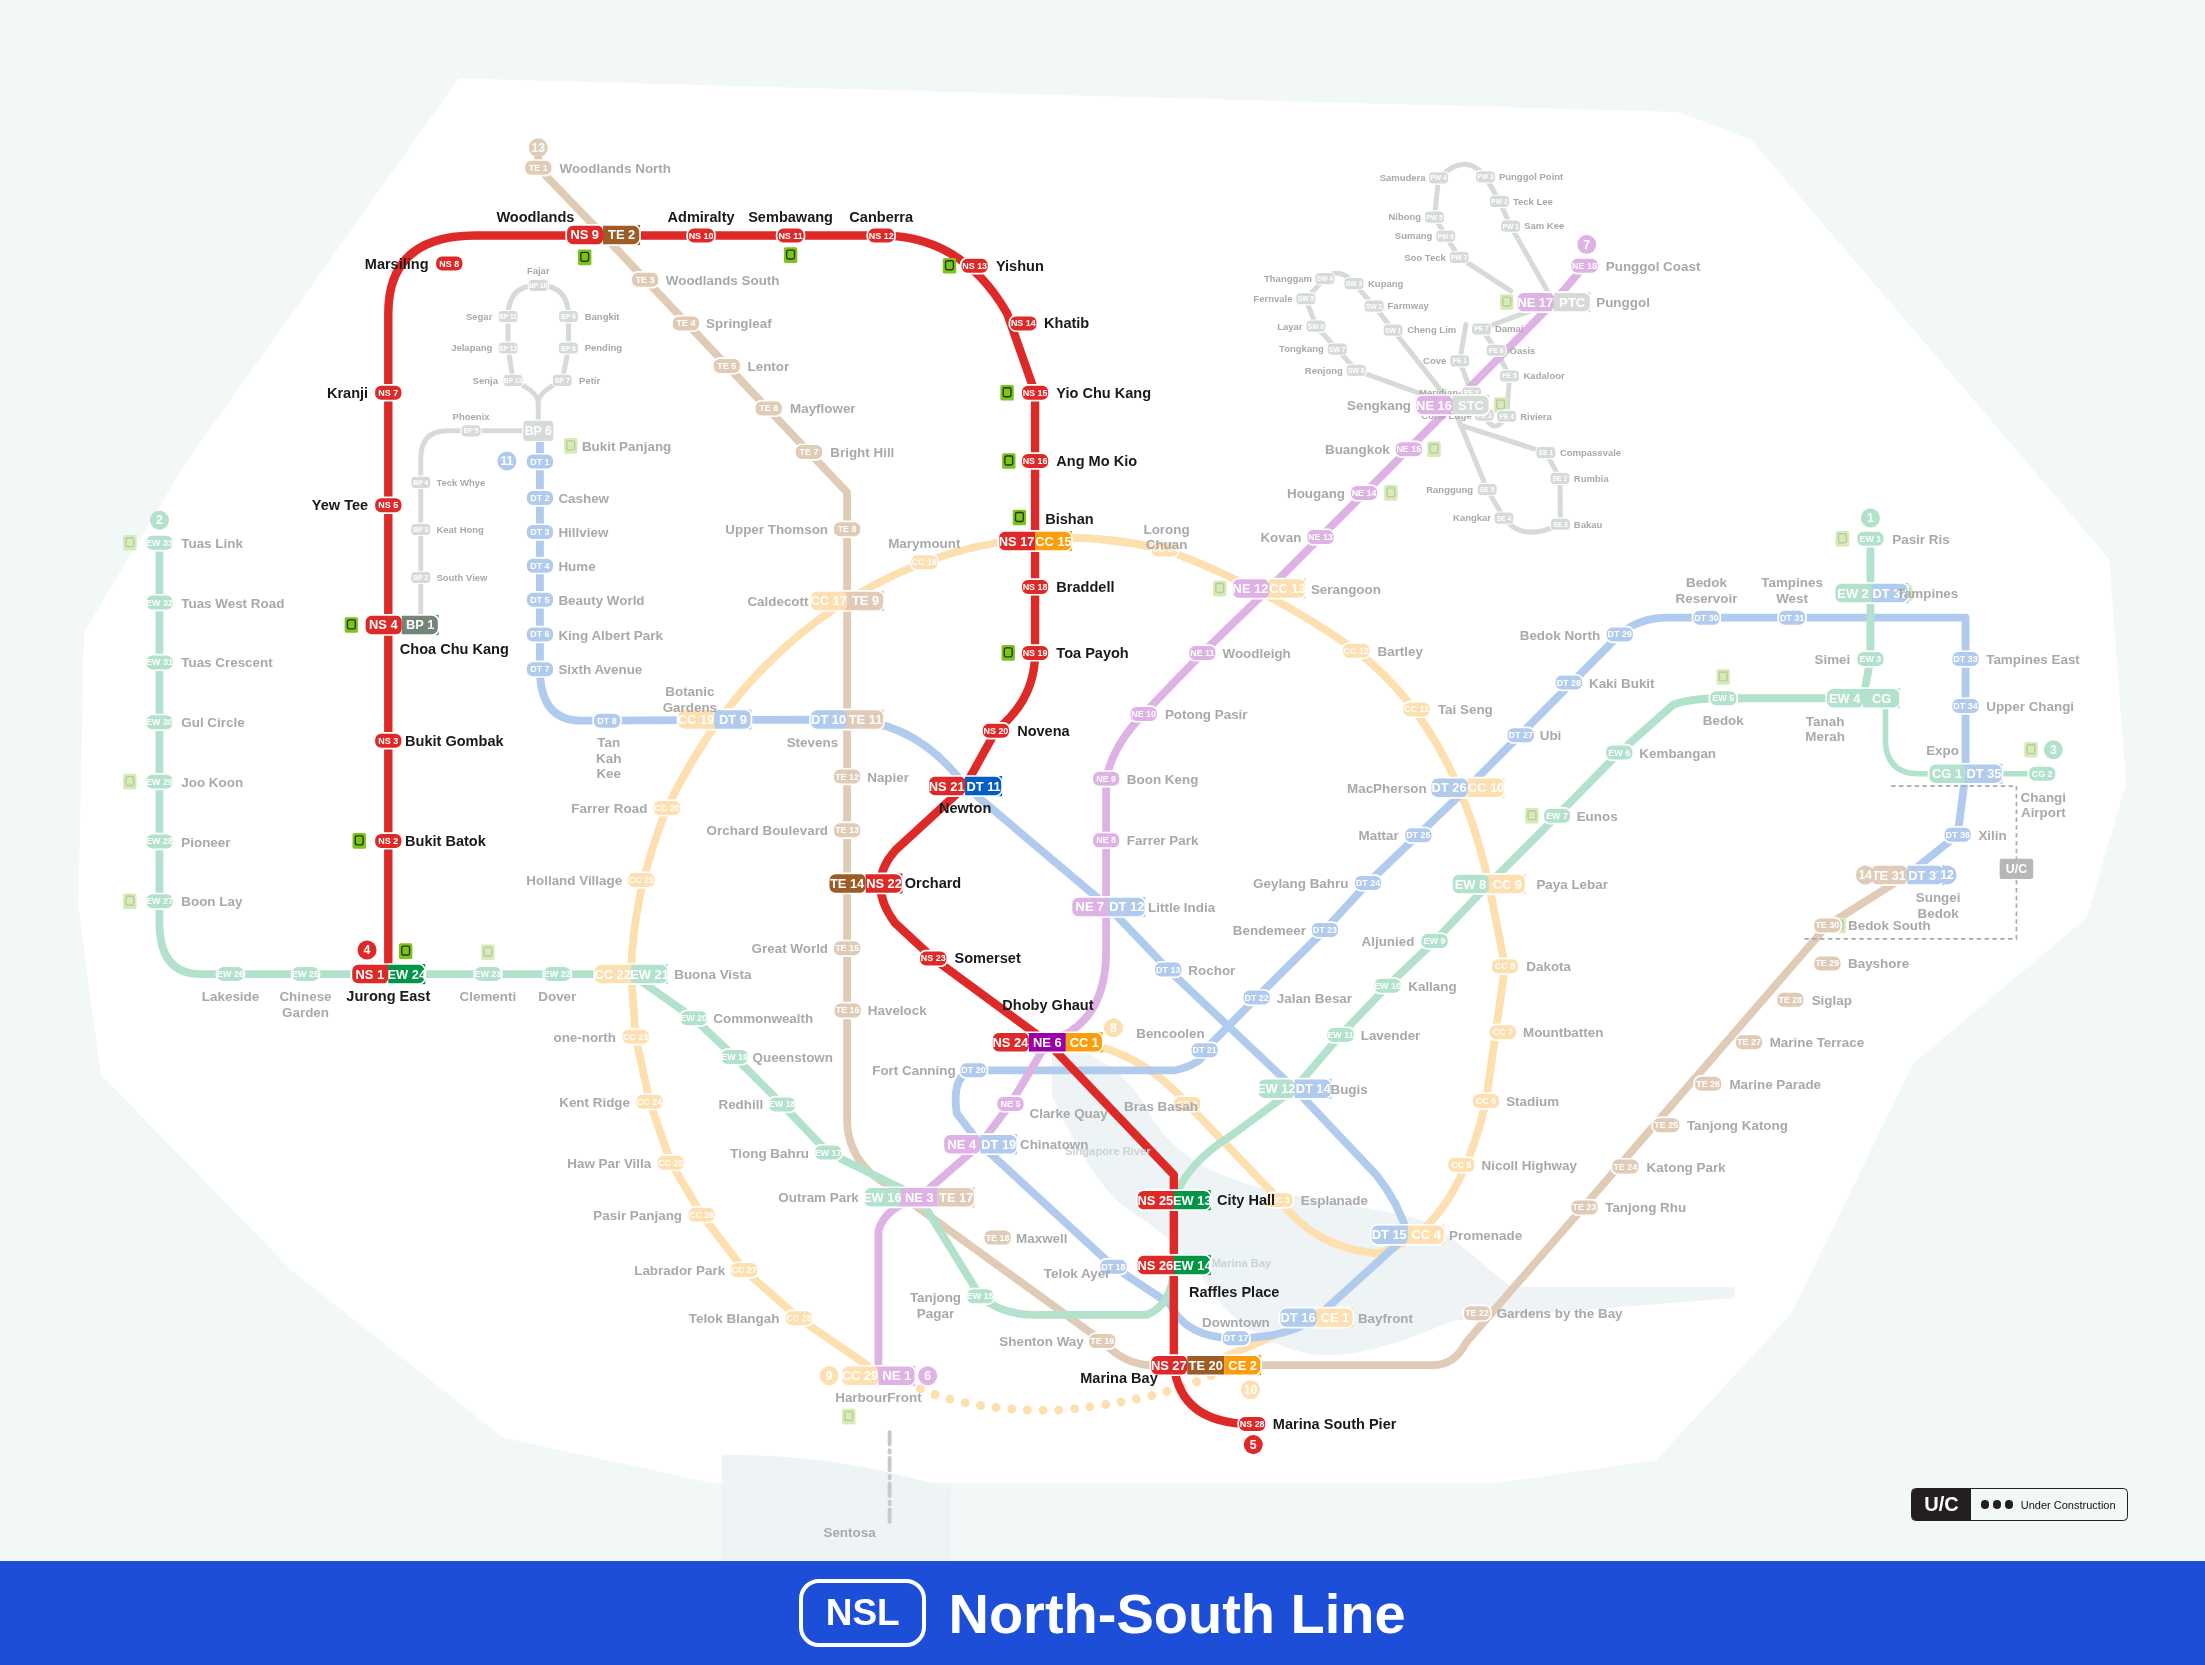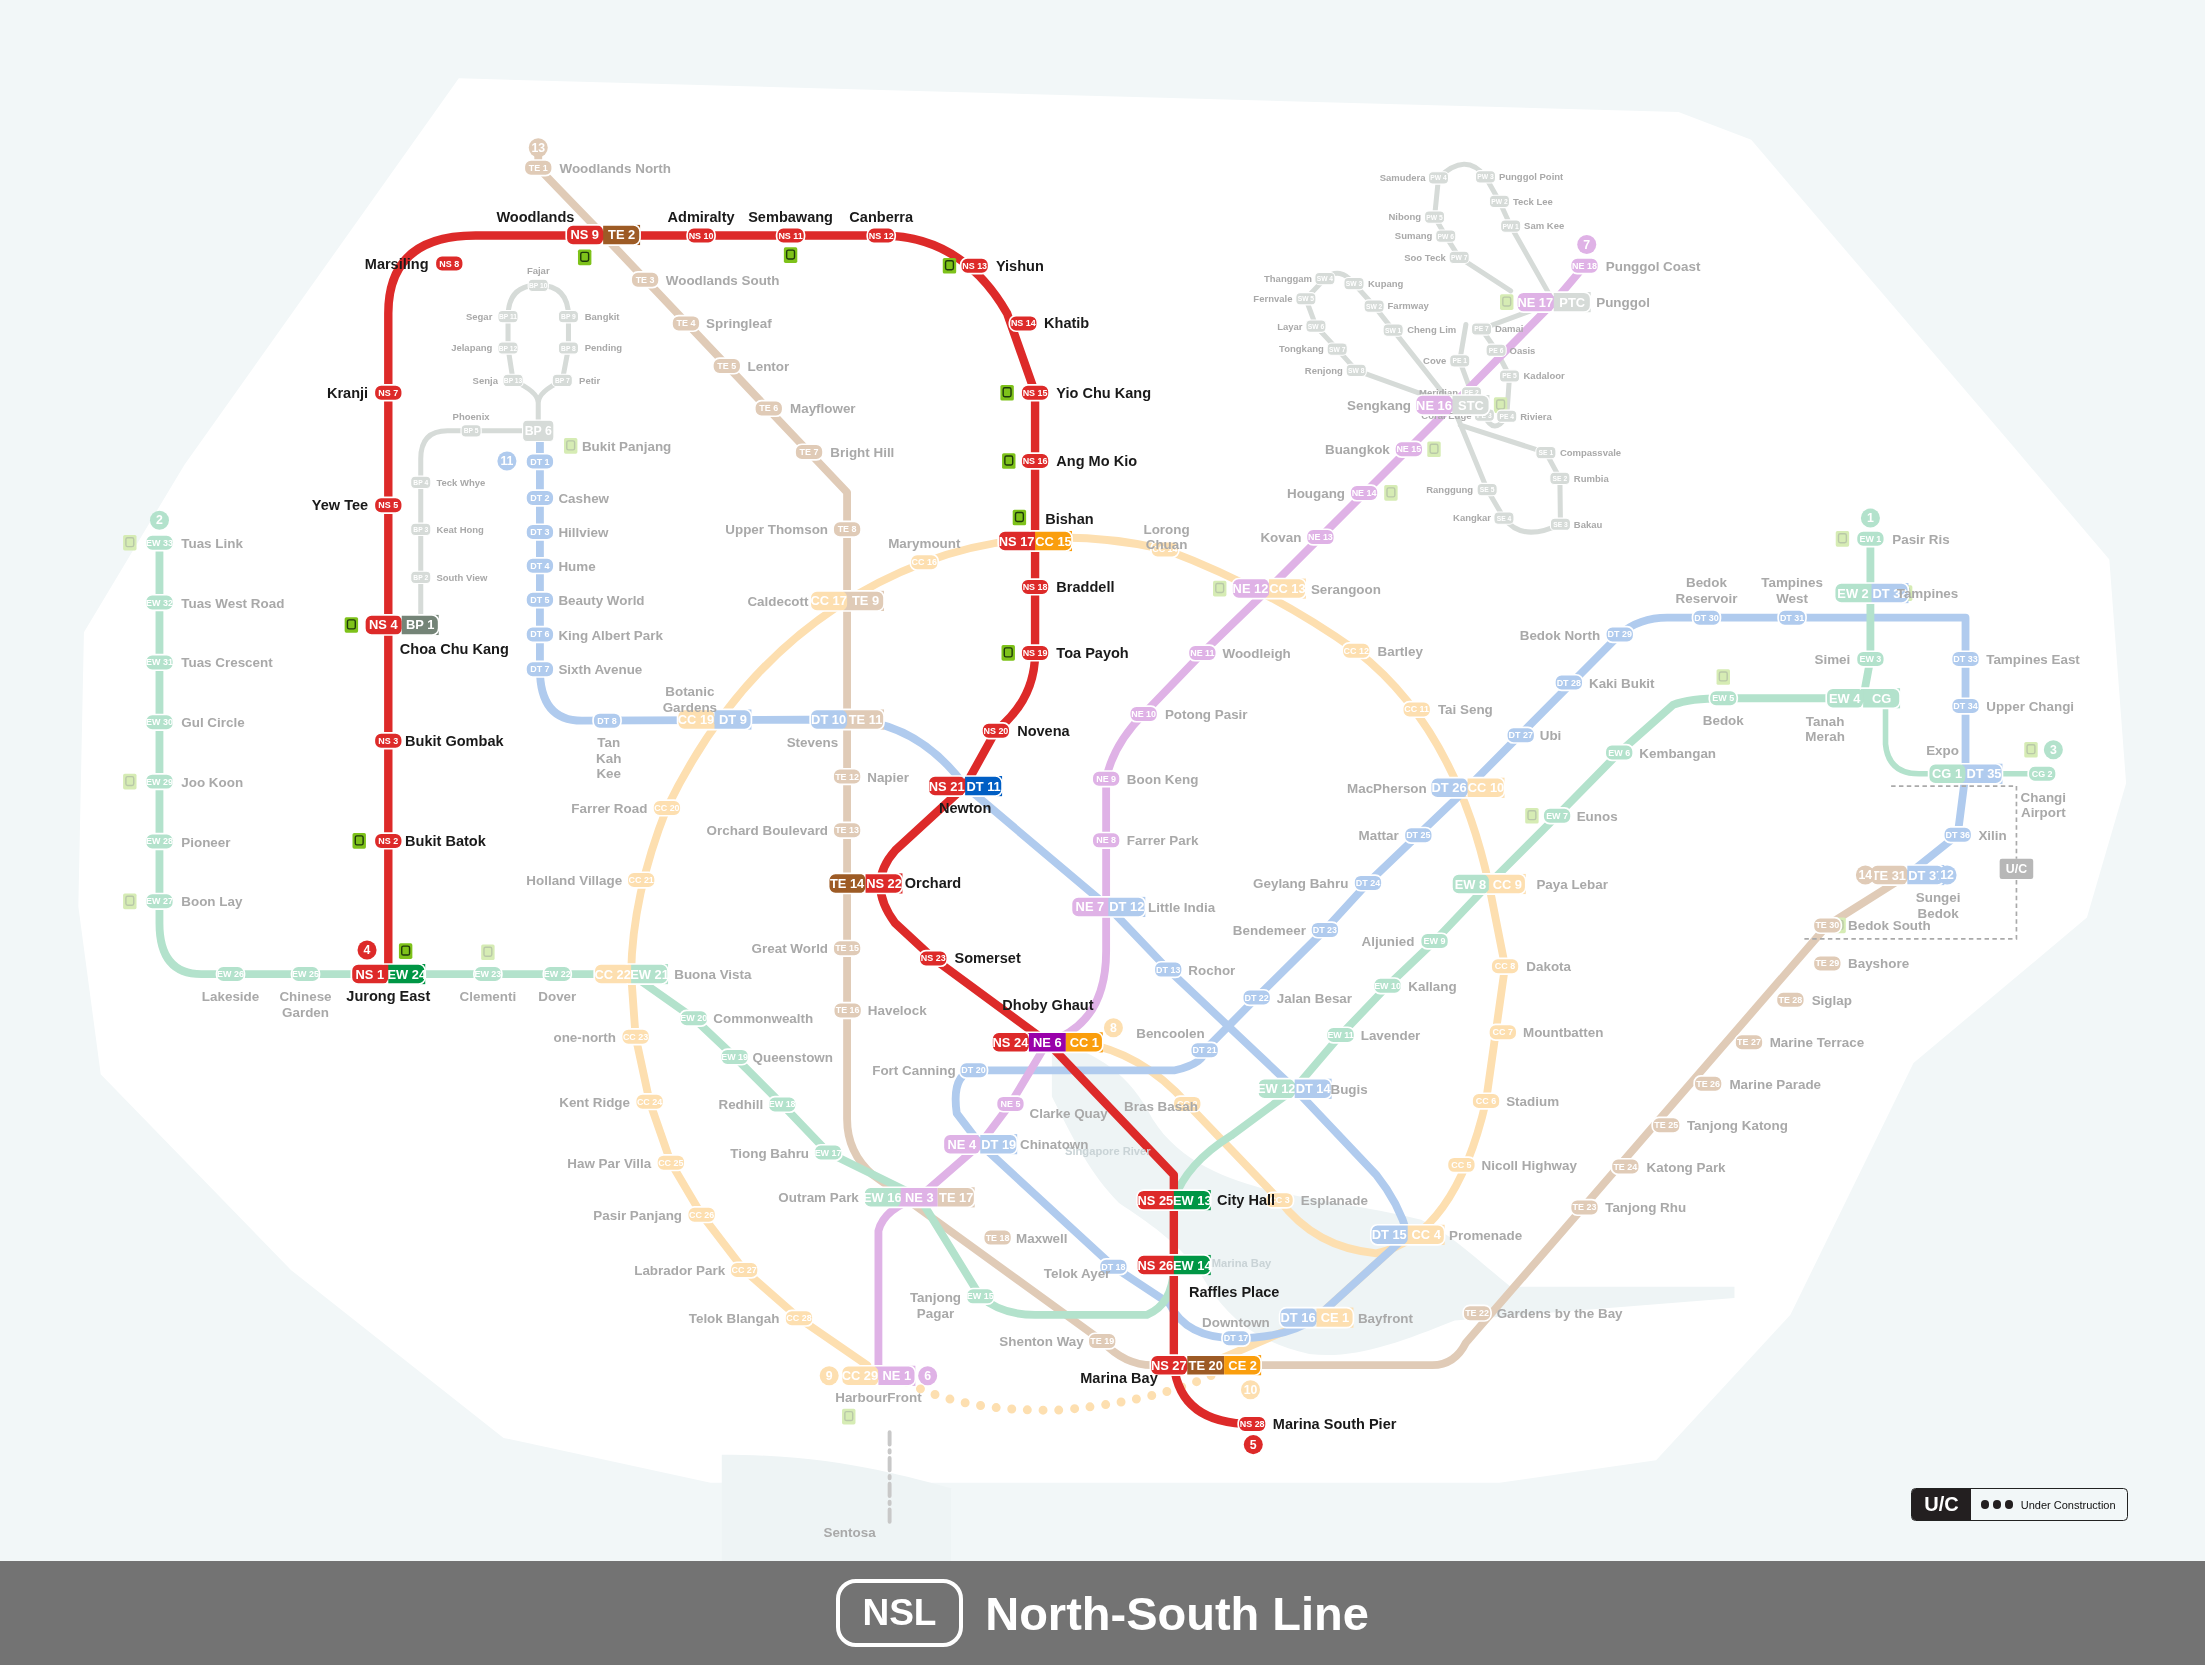--- a/index.html
+++ b/index.html
@@ -11,7 +11,7 @@
   .line { fill:none; stroke-linecap:round; stroke-linejoin:round; }
   .stn-label { font-family:"Liberation Sans", sans-serif; font-weight:bold; }
   .code { font-family:"Liberation Sans", sans-serif; font-weight:bold; fill:#fff; text-anchor:middle; dominant-baseline:central; }
-  #footer { position:absolute; left:0; top:1561px; width:2205px; height:104px; background:#737373;
+  #footer { position:absolute; left:0; top:1561px; width:2205px; height:104px; background:#1d4ed8;
             display:flex; align-items:center; justify-content:center; gap:22.4px; }
   #footer .badge { border:4.5px solid #fff; border-radius:20px; padding:5.6px 22.4px; color:#fff;
                    font-family:"Liberation Sans", sans-serif; font-weight:bold; font-size:37px; line-height:48px; }

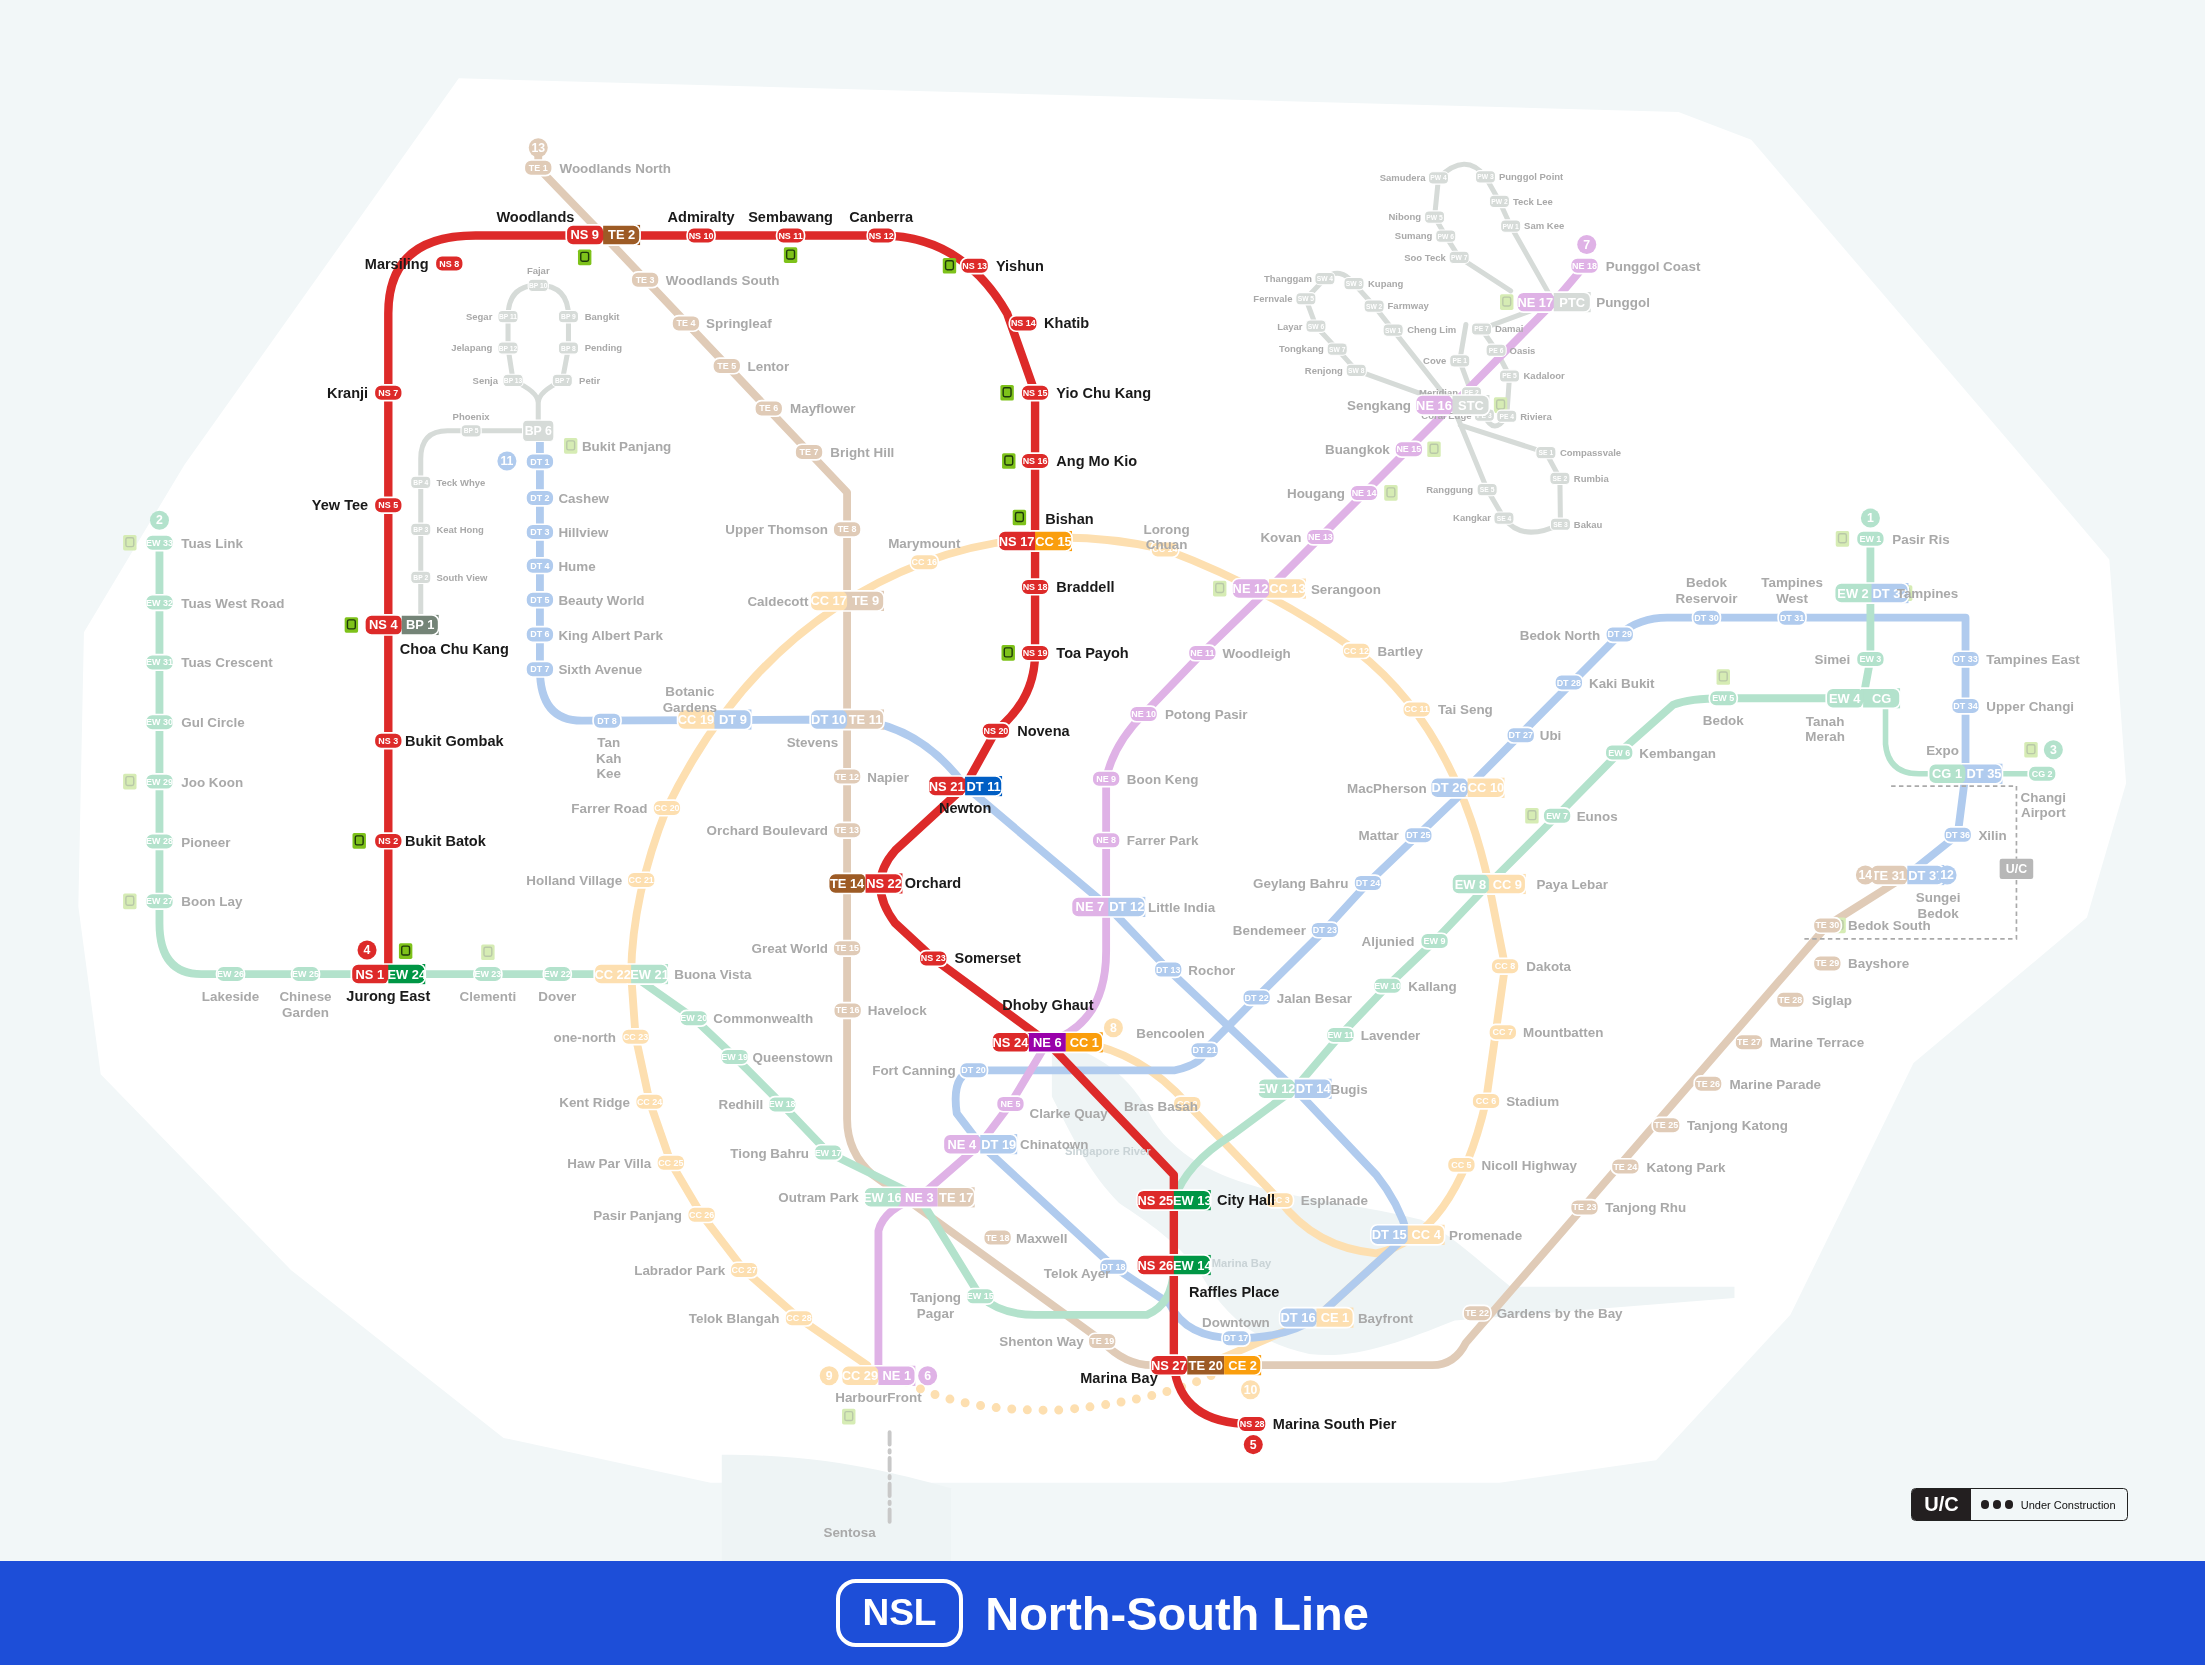--- a/index.html
+++ b/index.html
@@ -15,7 +15,7 @@
             display:flex; align-items:center; justify-content:center; gap:22.4px; }
   #footer .badge { border:4.5px solid #fff; border-radius:20px; padding:5.6px 22.4px; color:#fff;
                    font-family:"Liberation Sans", sans-serif; font-weight:bold; font-size:37px; line-height:48px; }
-  #footer .title { color:#fff; font-family:"Liberation Sans", sans-serif; font-weight:bold; font-size:47px; }
+  #footer .title { color:#fff; font-family:"Liberation Sans", sans-serif; font-weight:bold; font-size:56px; }
   #legend { position:absolute; left:1911px; top:1488px; height:31px; display:flex; align-items:stretch;
             border:1.7px solid #222; border-radius:4.5px; background:#f2f7f8; overflow:hidden; }
   #legend .uc { background:#231f20; color:#fff; font-weight:bold; font-size:20px; padding:0 12.3px; display:flex; align-items:center; }

